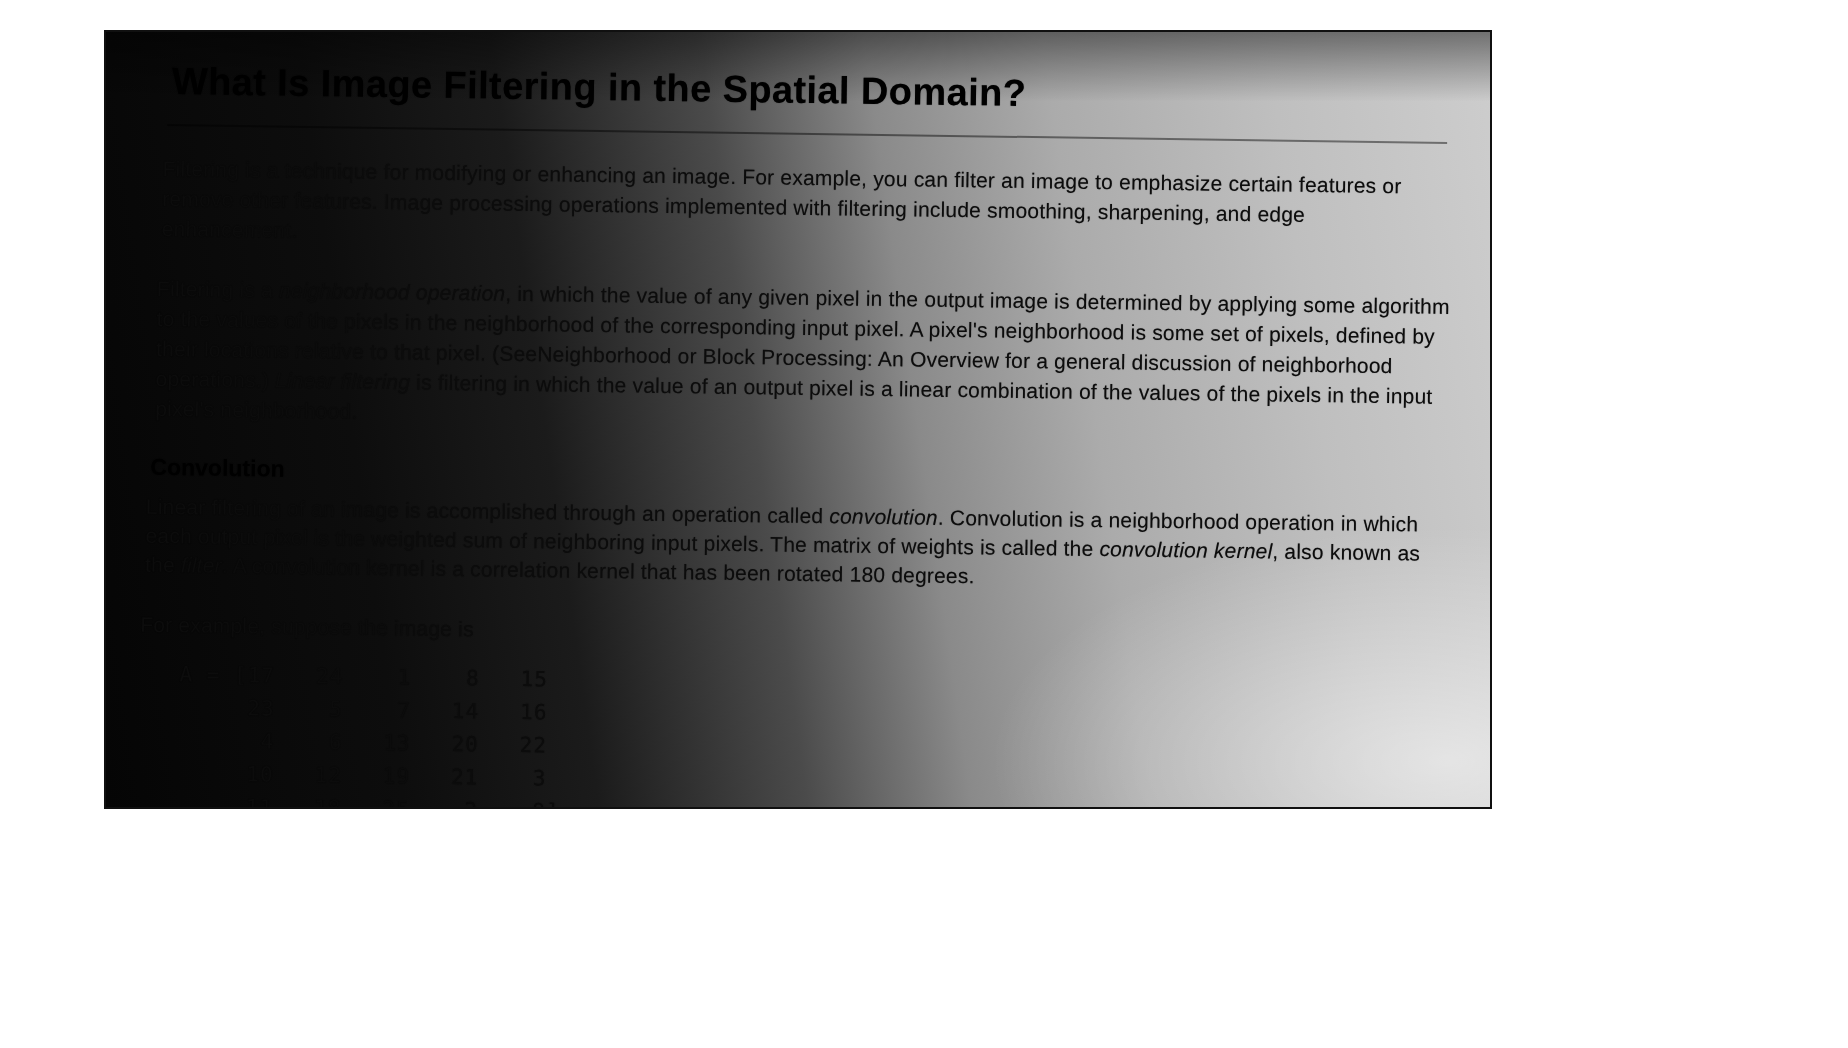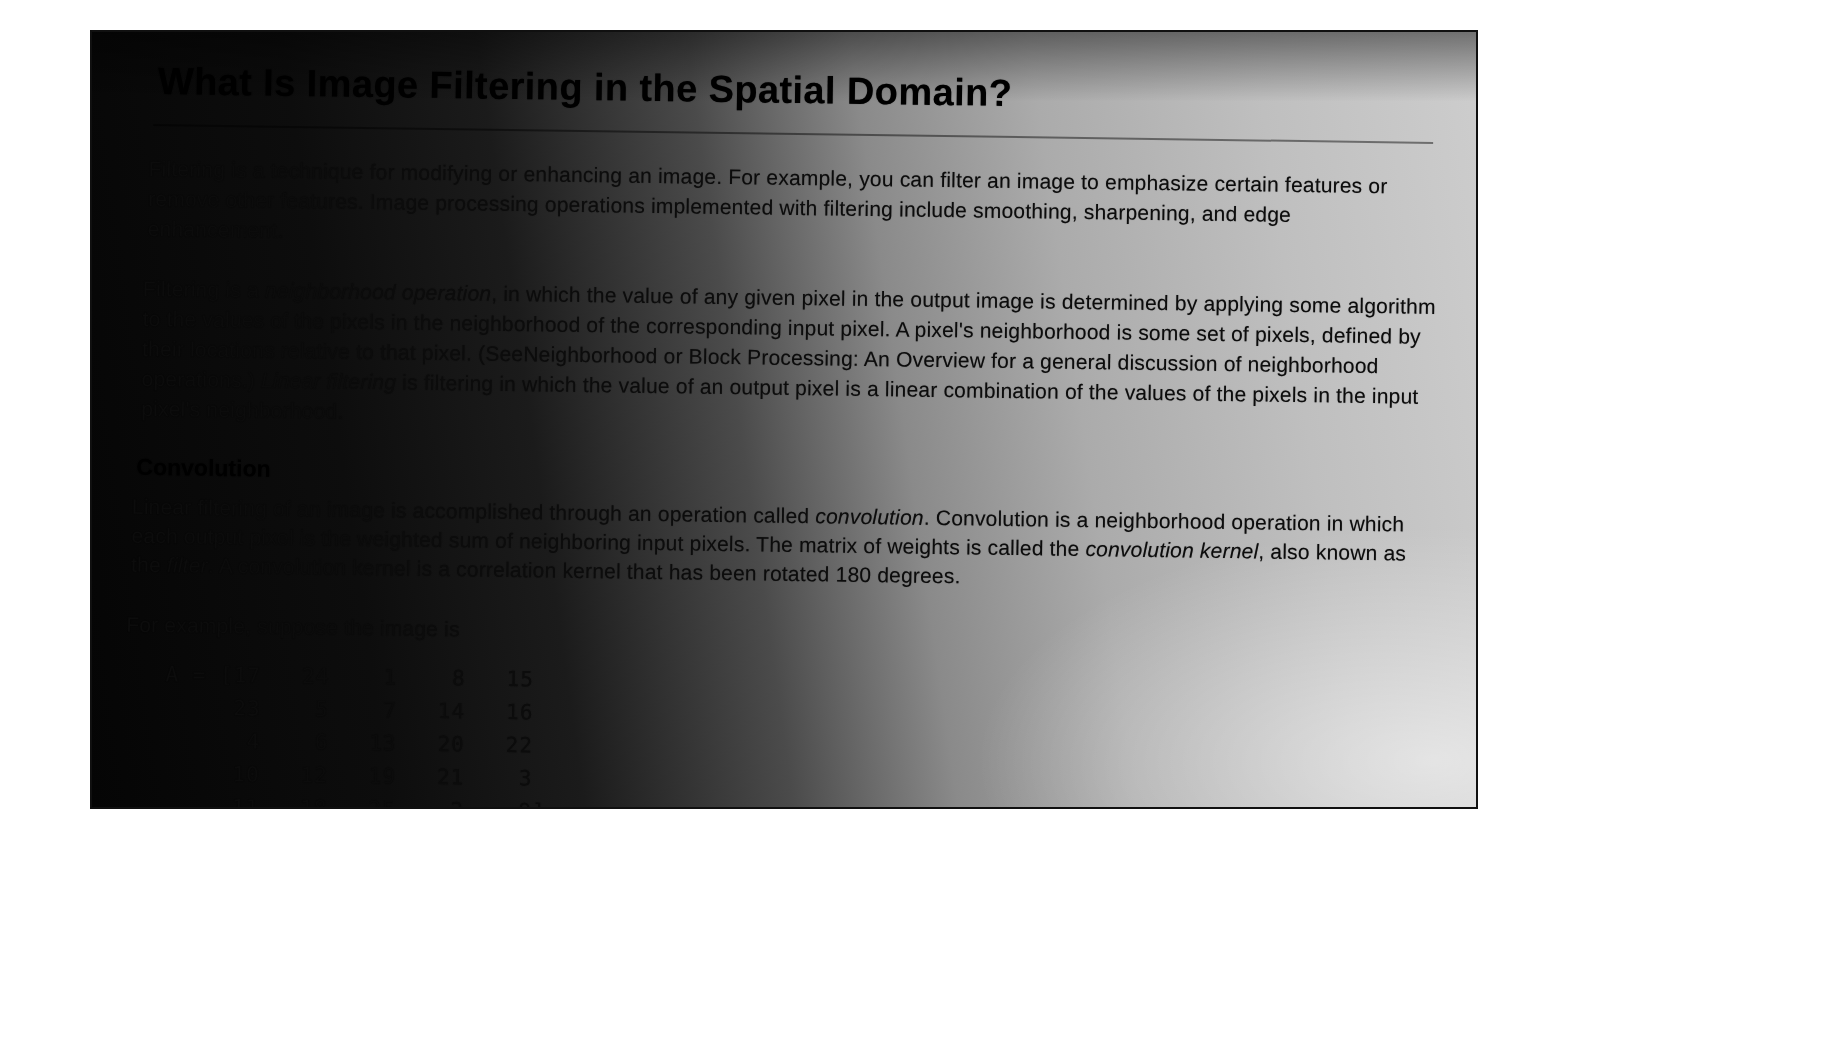--- a/index.html
+++ b/index.html
@@ -15,7 +15,7 @@
   
   .photo-frame {
     position: absolute;
-    left: 90px;
+    left: 104px;
     top: 30px;
     width: 1384px;
     height: 775px;

